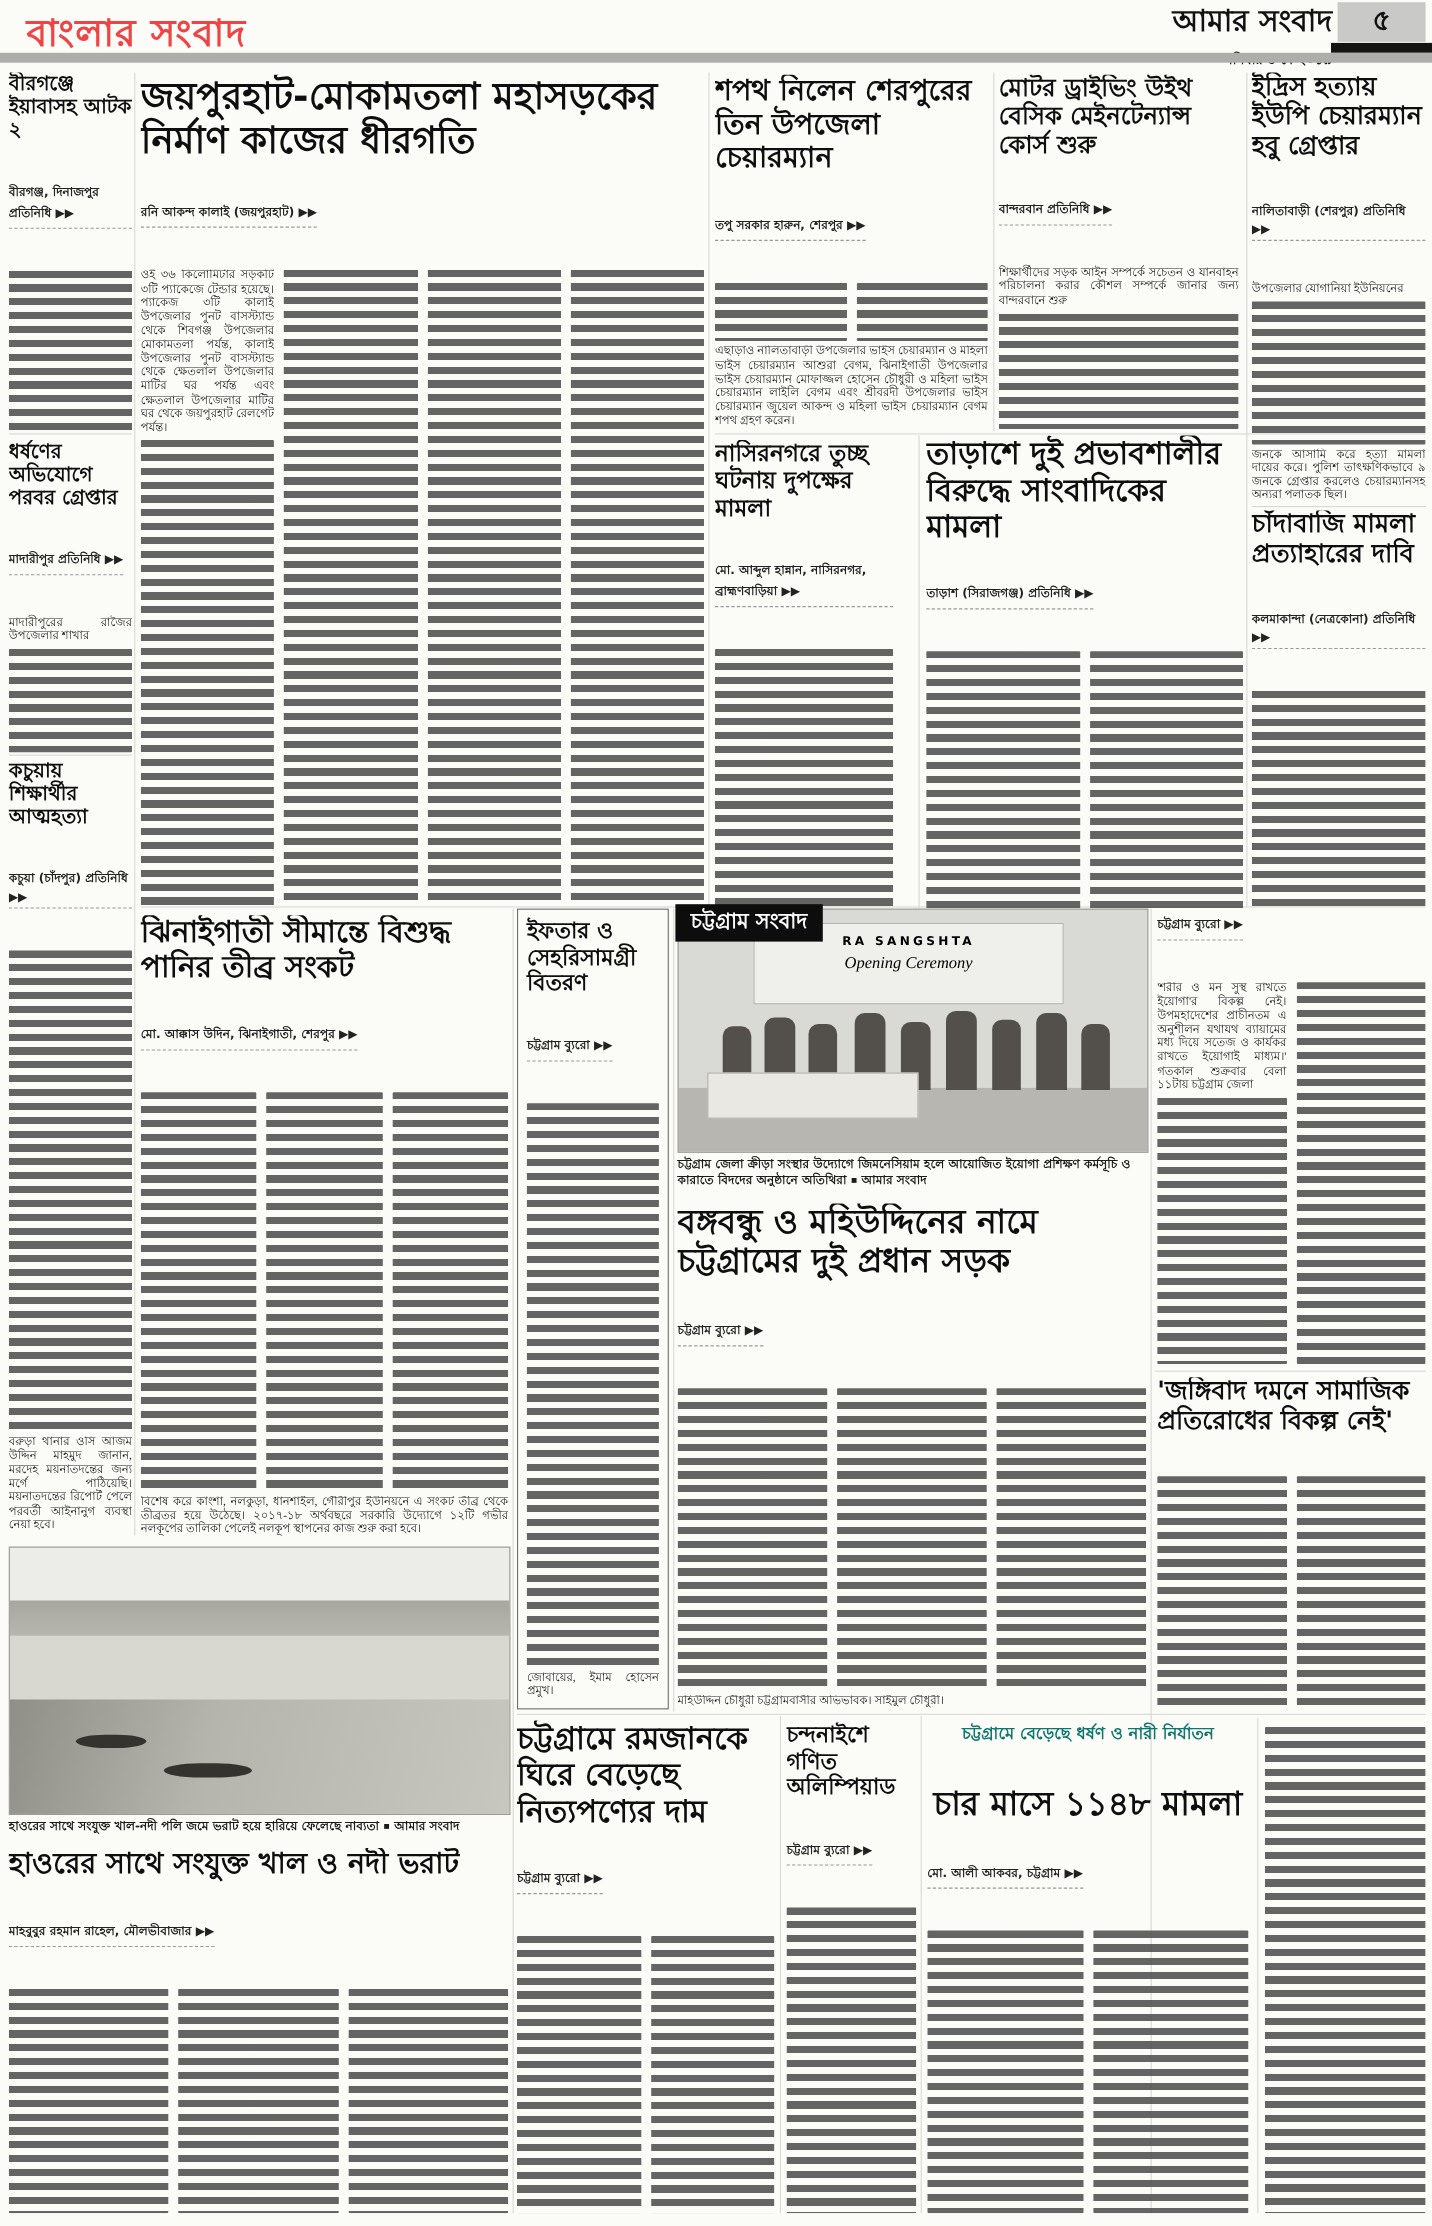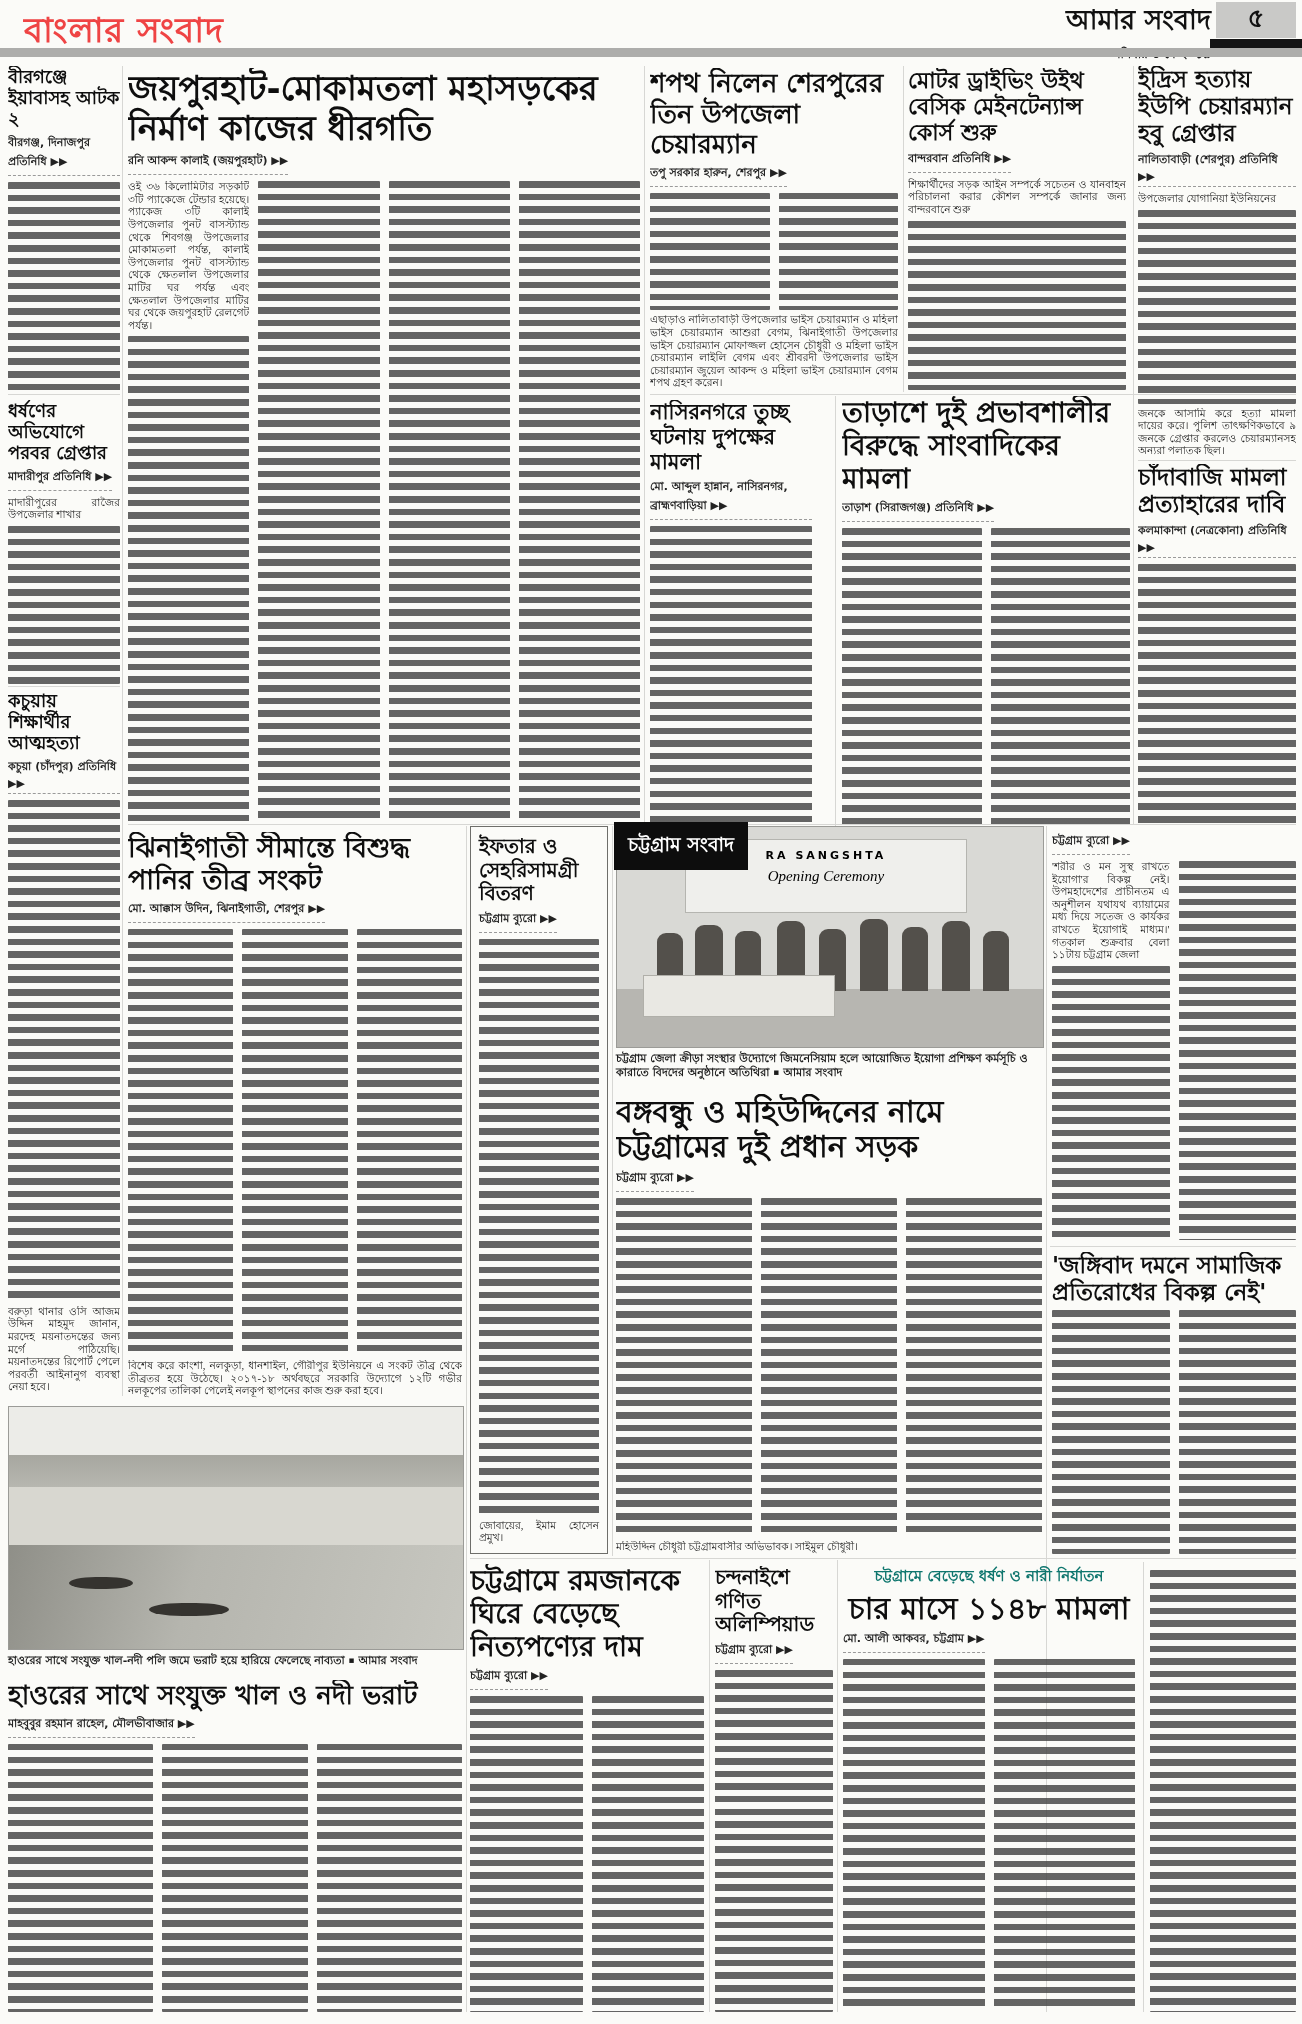--- a/index.html
+++ b/index.html
@@ -18,7 +18,7 @@
   .pagenum-bar{position:absolute;left:1210px;top:39px;width:92px;height:9px;background:#141414;}
   .grey-bar{position:absolute;left:0;top:48px;width:1302px;height:9px;background:#adadab;}
   
-  .art{position:absolute;display:flex;flex-direction:column;overflow:hidden;}
+  .art{position:absolute;display:flex;flex-direction:column;overflow:hidden;gap:32px;}
   .hl{margin:0 0 4px 0;font-weight:800;color:#0e0e0e;line-height:1.18;
       font-family:"DejaVu Sans","Liberation Sans",sans-serif;}
   .kicker{font-size:15px;font-weight:800;text-align:center;color:#0f766e;margin:0 0 2px 0;

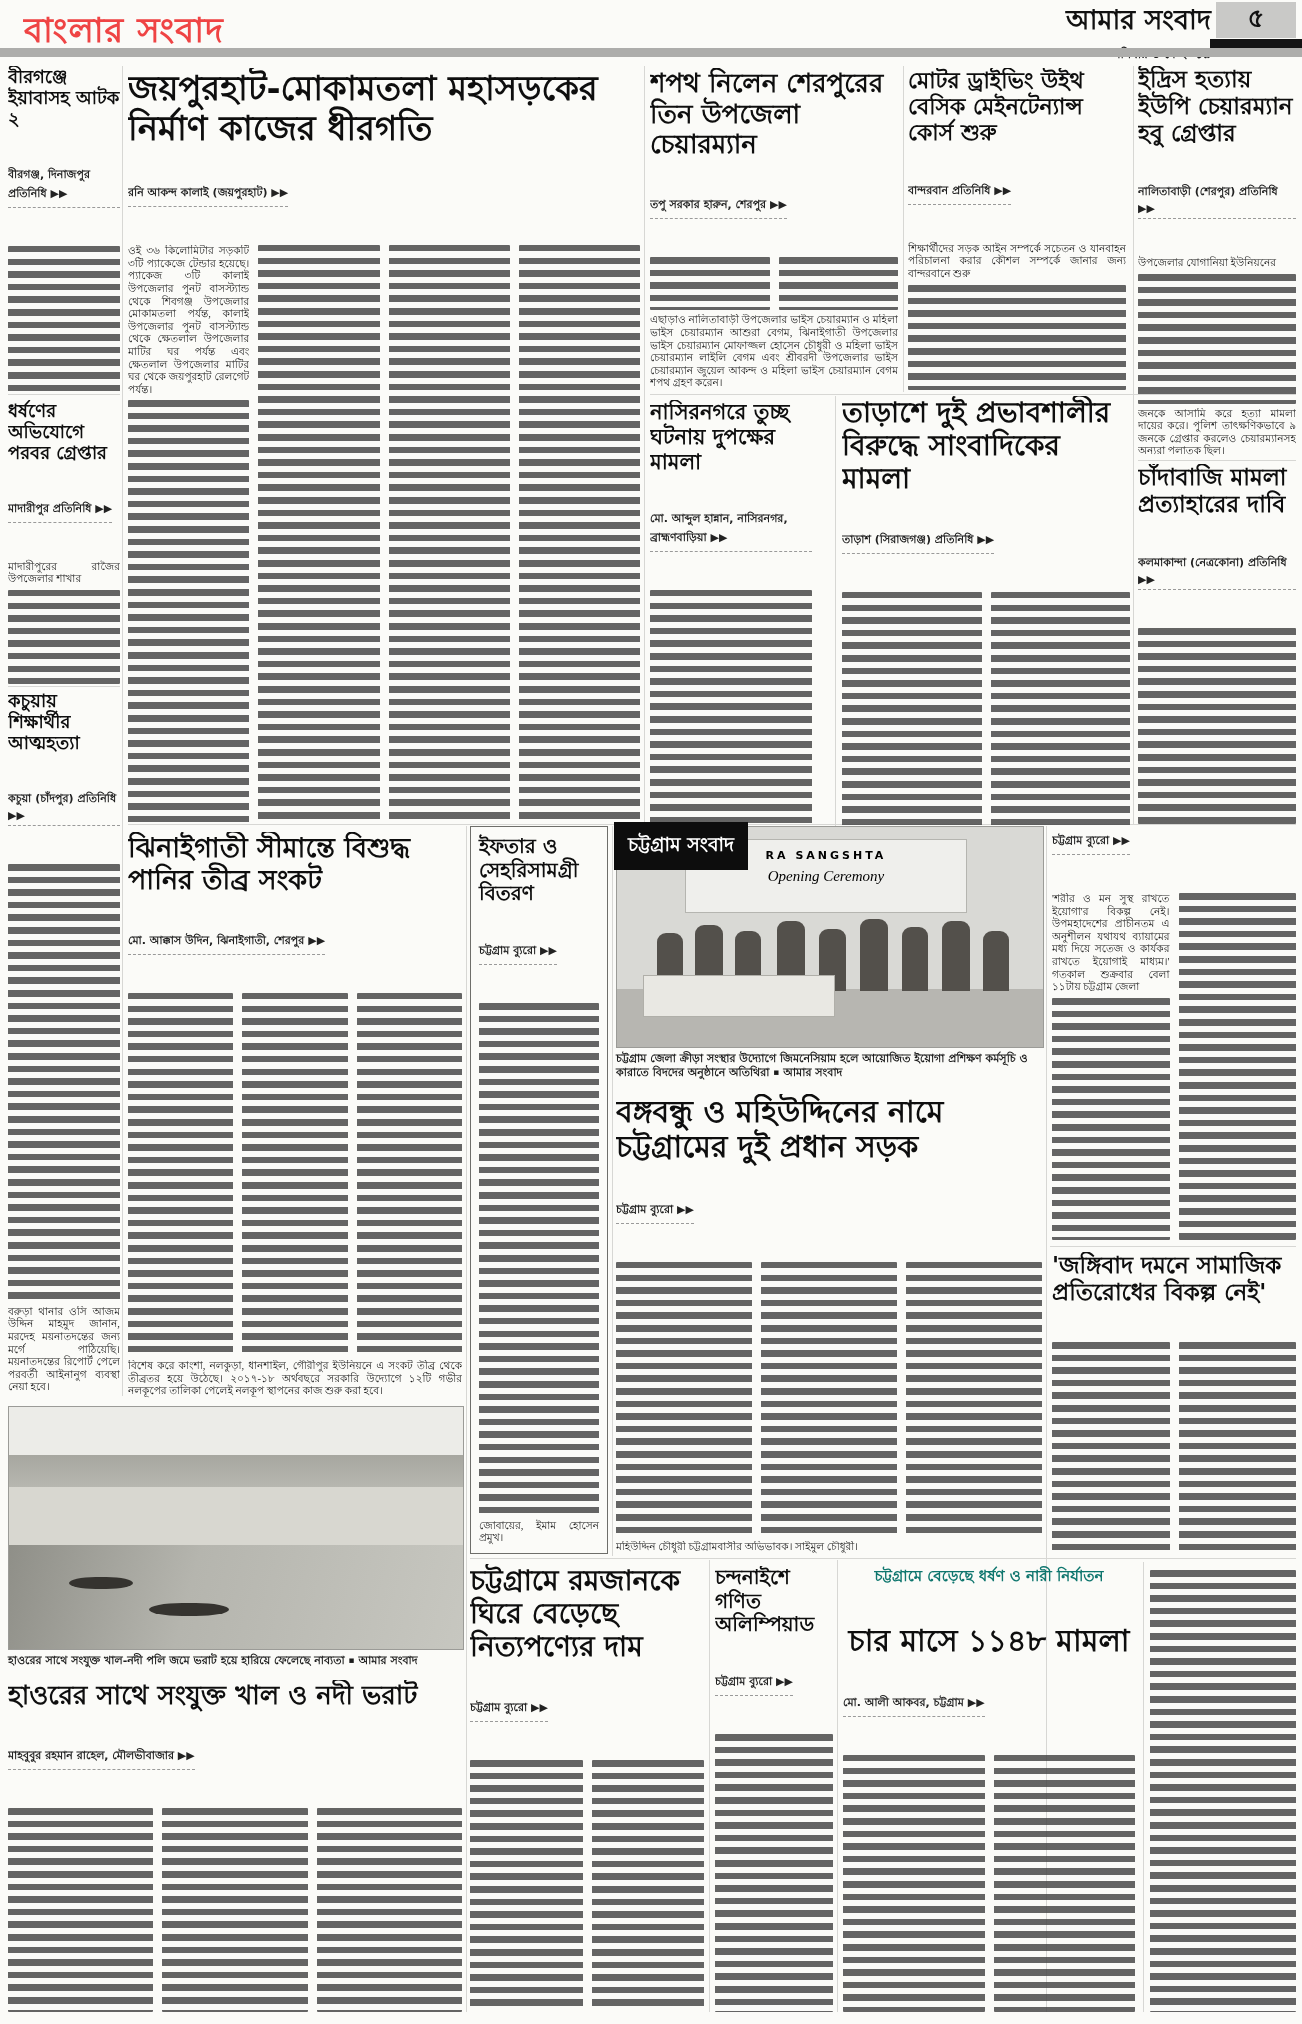--- a/index.html
+++ b/index.html
@@ -270,7 +270,7 @@
     </div>
   </div>
 
-  <div class="section-box" style="left:614px;top:822px;width:134px;height:48px">চট্টগ্রাম সংবাদ</div>
+  <div class="section-box" style="left:614px;top:822px;width:134px;height:34px">চট্টগ্রাম সংবাদ</div>
 
   <div class="photo" style="left:616px;top:826px;width:426px;height:220px">
     <div class="cer-floor"></div>

